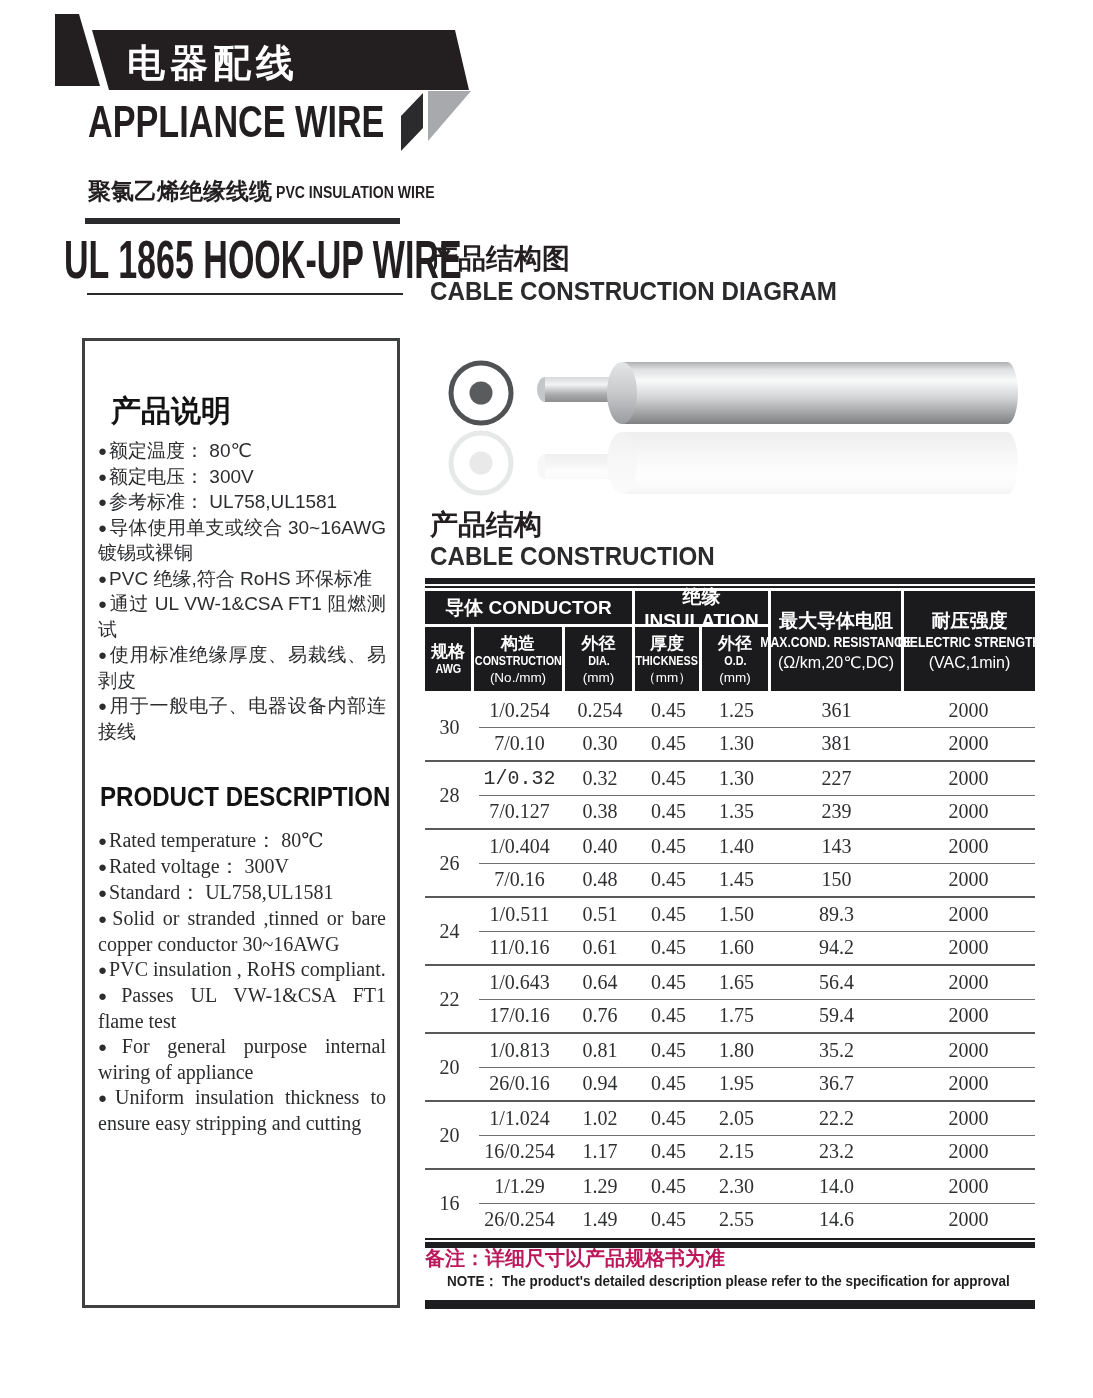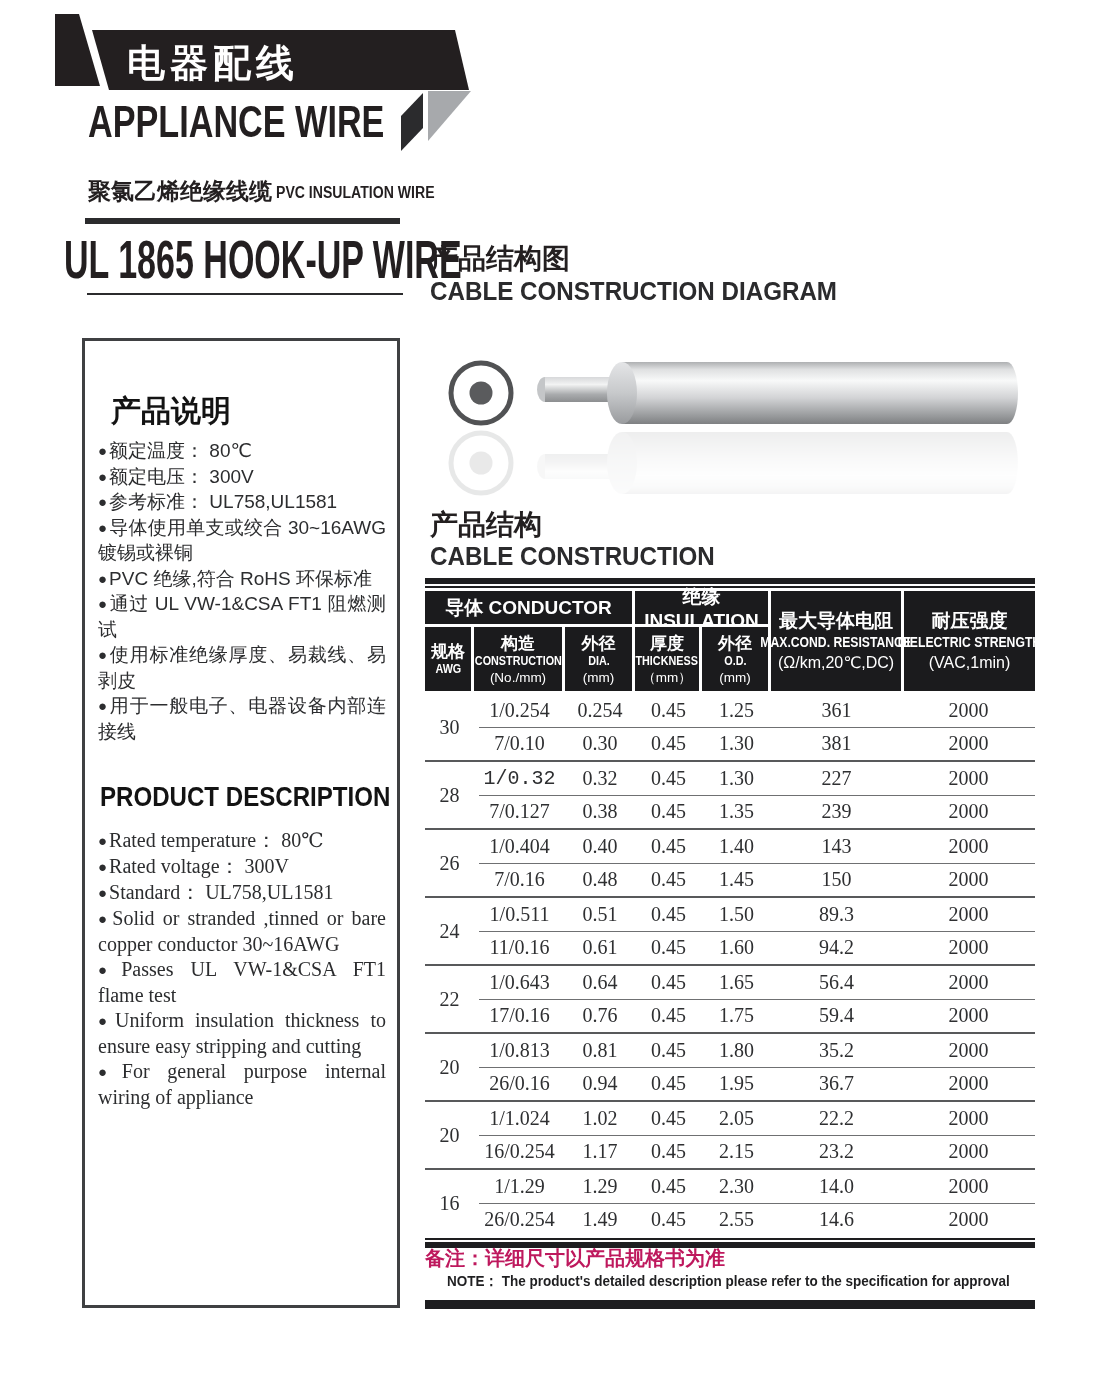--- a/index.html
+++ b/index.html
@@ -139,6 +139,7 @@
         <div class="bullet-item"><span class="bullet">●</span><span>Rated voltage： 300V</span></div>
         <div class="bullet-item"><span class="bullet">●</span><span>Standard： UL758,UL1581</span></div>
         <div class="bullet-item"><span class="bullet">●</span><span>Solid or stranded ,tinned or bare copper conductor 30~16AWG</span></div>
+        <div class="bullet-item"><span class="bullet">●</span><span>PVC insulation , RoHS compliant.</span></div>
         <div class="bullet-item"><span class="bullet">●</span><span>Passes UL VW-1&amp;CSA FT1 flame test</span></div>
         <div class="bullet-item"><span class="bullet">●</span><span>Uniform insulation thickness to ensure easy stripping and cutting</span></div>
         <div class="bullet-item"><span class="bullet">●</span><span>For general purpose internal wiring of appliance</span></div>

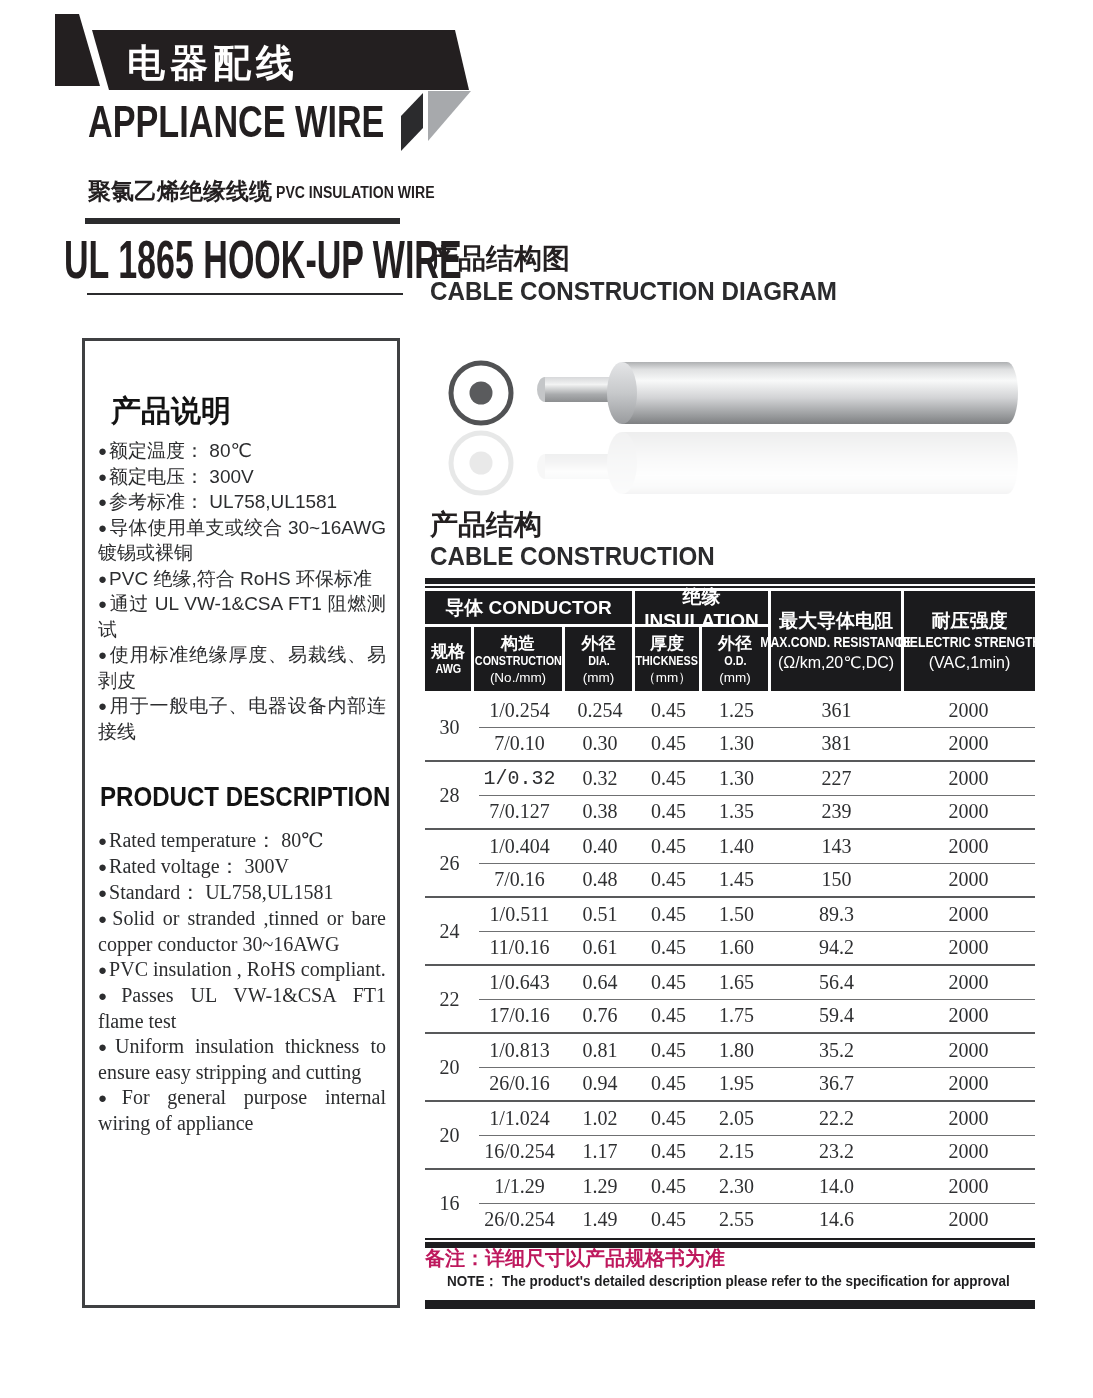--- a/index.html
+++ b/index.html
@@ -141,8 +141,8 @@
         <div class="bullet-item"><span class="bullet">●</span><span>Solid or stranded ,tinned or bare copper conductor 30~16AWG</span></div>
         <div class="bullet-item"><span class="bullet">●</span><span>PVC insulation , RoHS compliant.</span></div>
         <div class="bullet-item"><span class="bullet">●</span><span>Passes UL VW-1&amp;CSA FT1 flame test</span></div>
+        <div class="bullet-item"><span class="bullet">●</span><span>For general purpose internal wiring of appliance</span></div>
         <div class="bullet-item"><span class="bullet">●</span><span>Uniform insulation thickness to ensure easy stripping and cutting</span></div>
-        <div class="bullet-item"><span class="bullet">●</span><span>For general purpose internal wiring of appliance</span></div>
       </div>
   </div>
 

